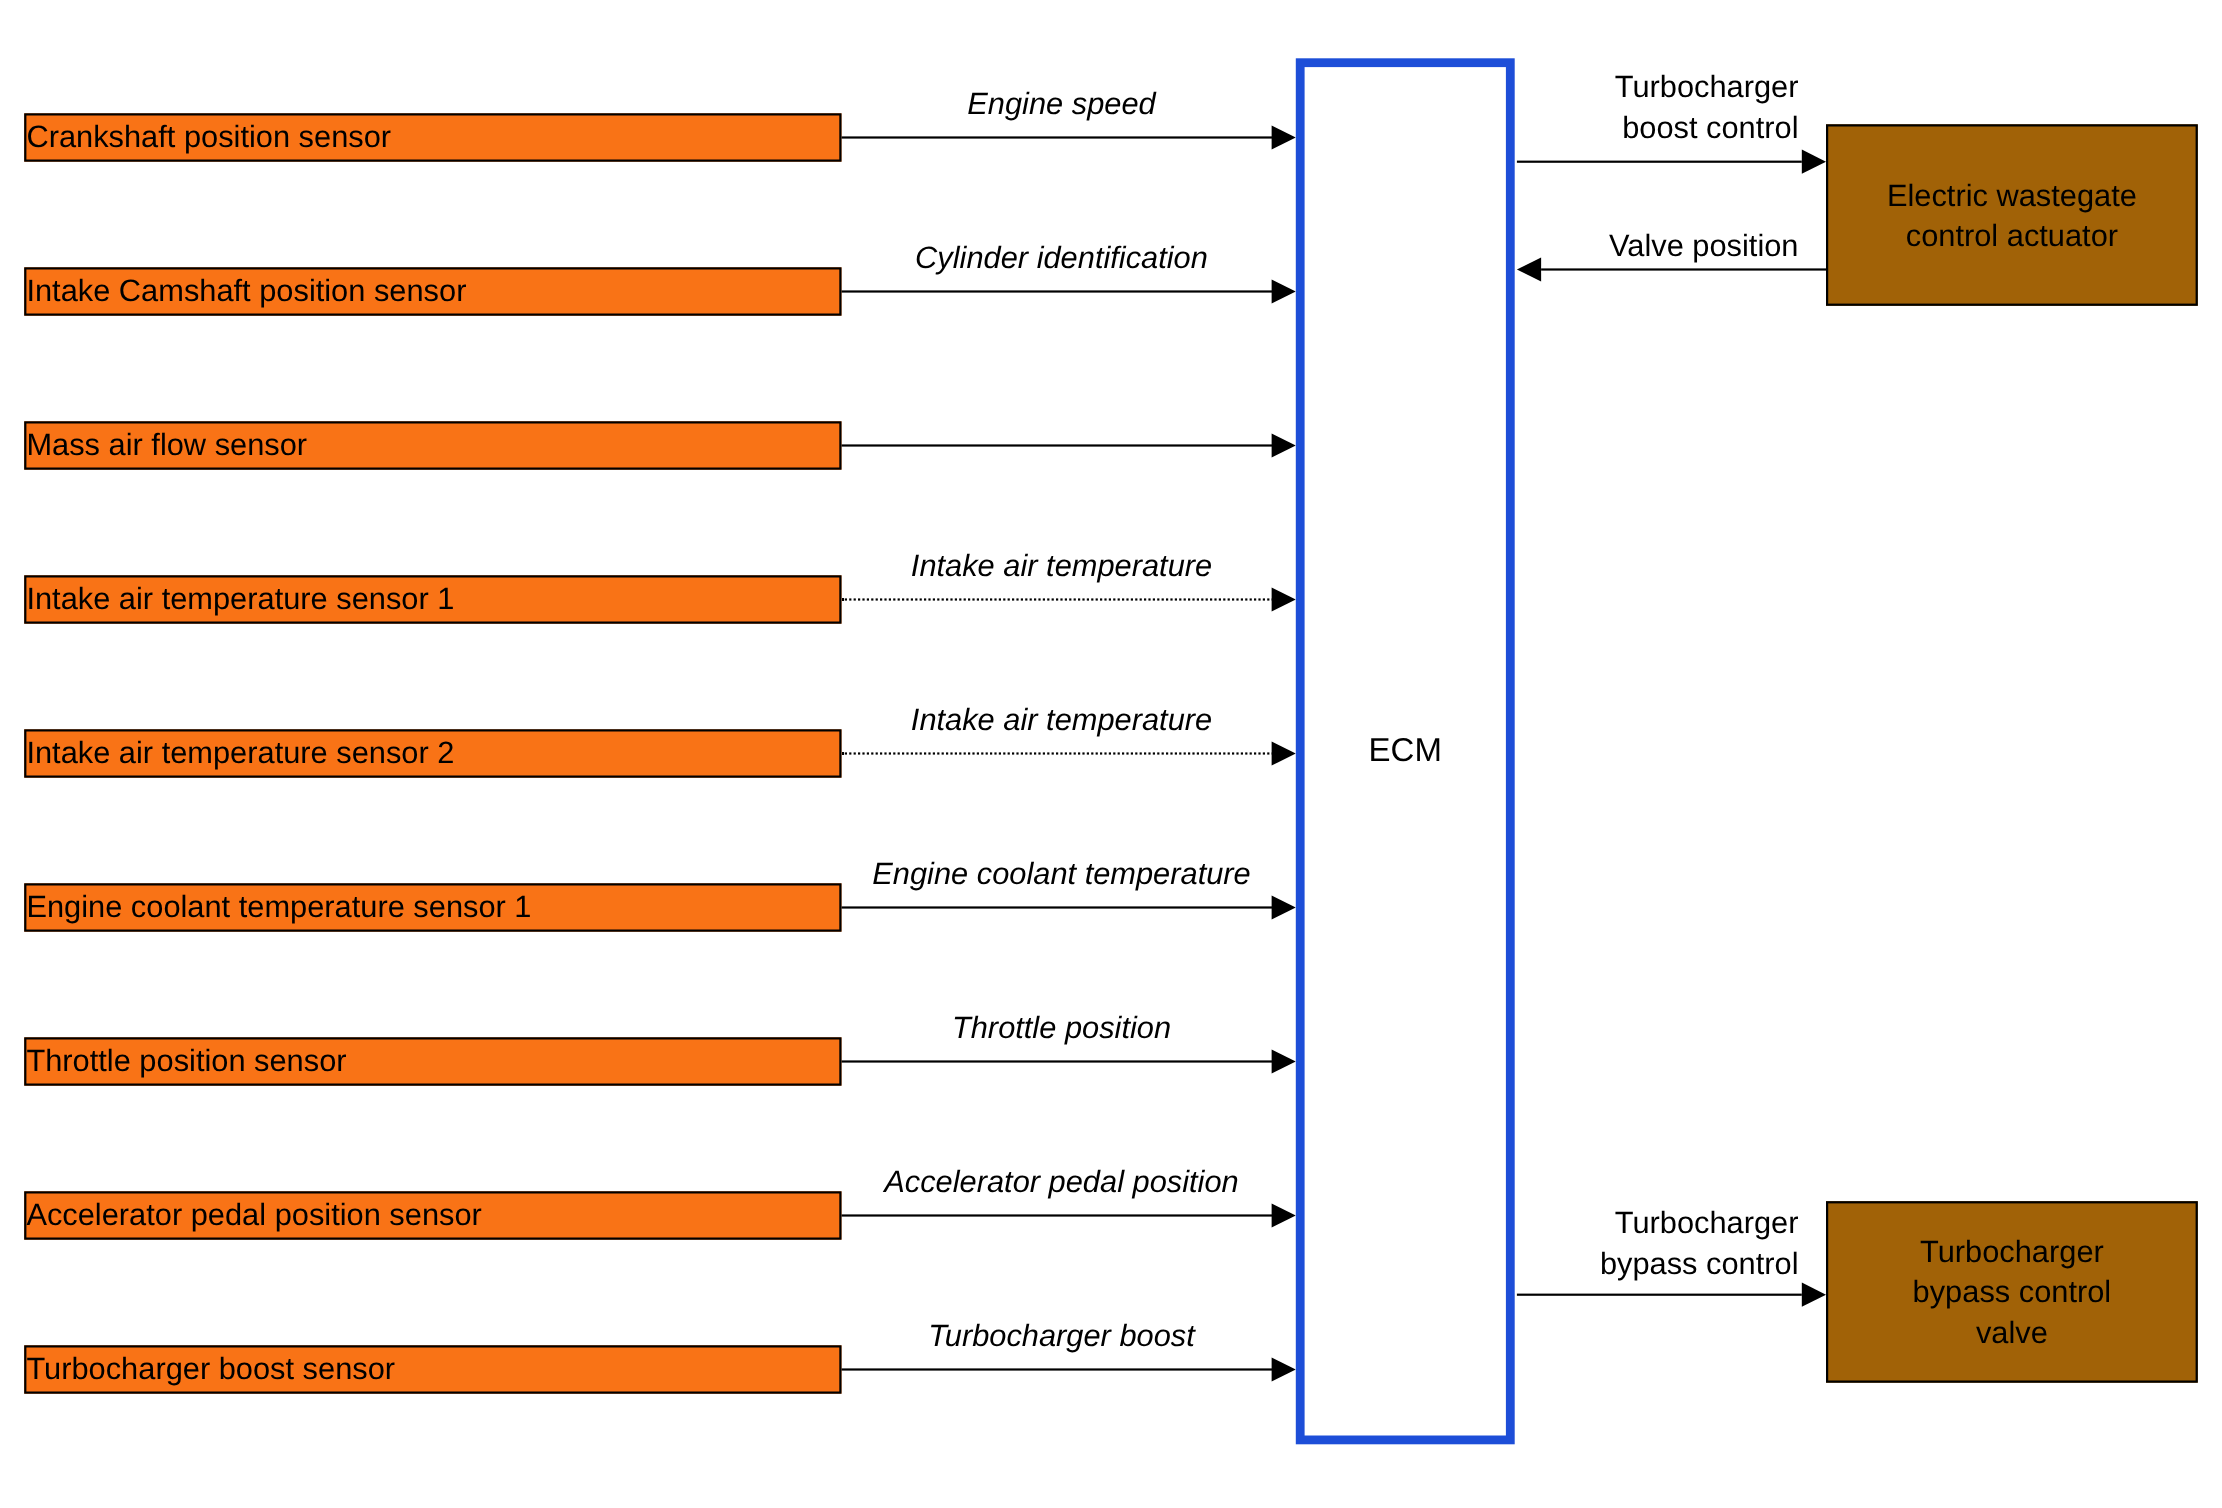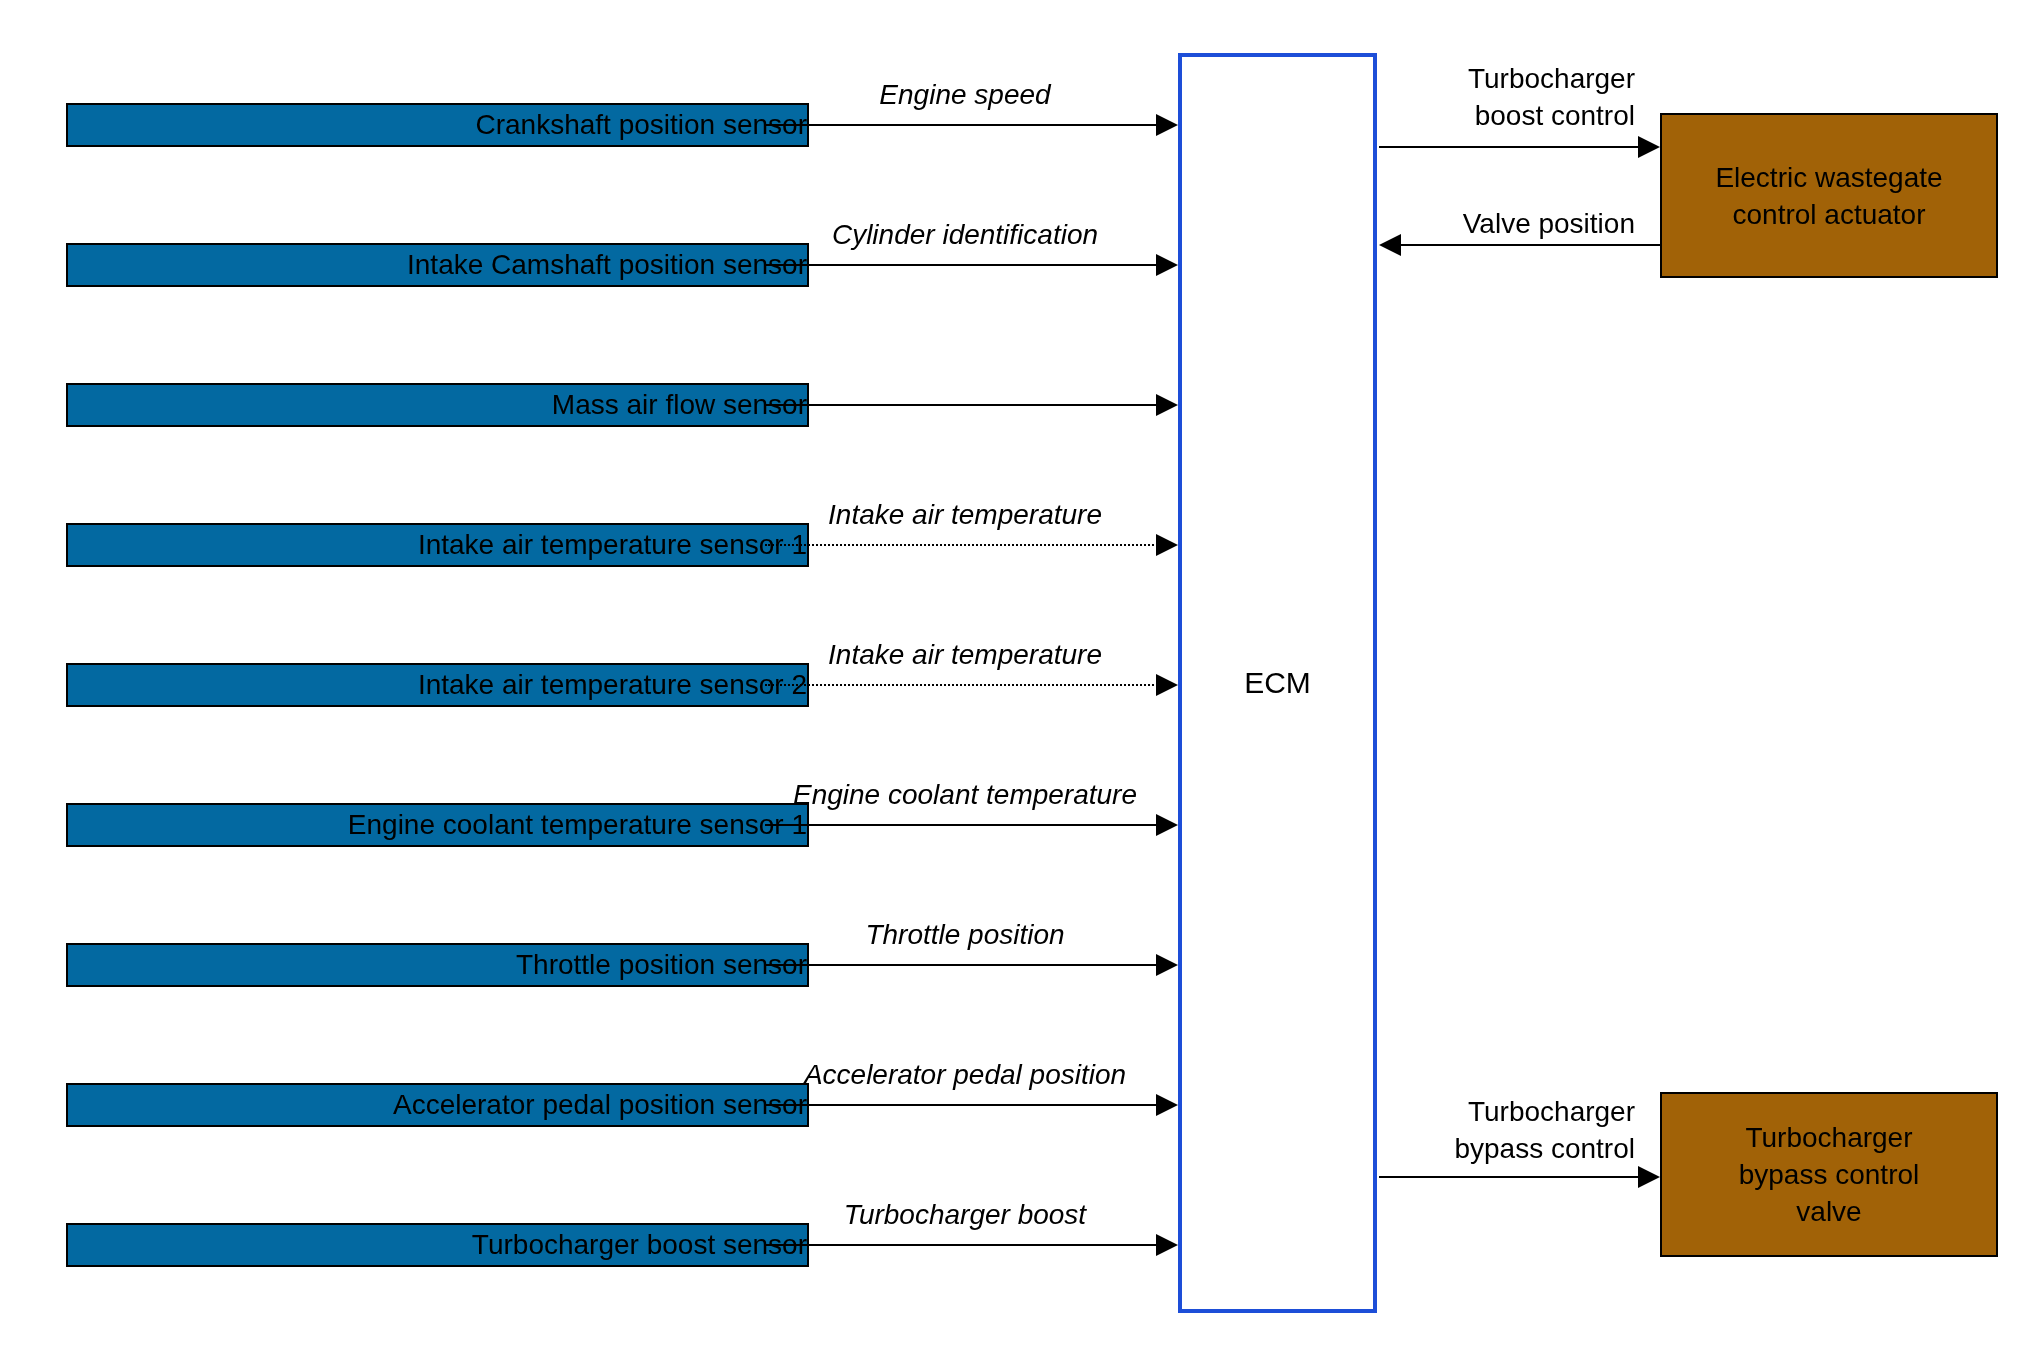--- a/index.html
+++ b/index.html
@@ -16,8 +16,8 @@
   .row{position:absolute;left:0;width:1178px;height:44px;}
   .sensor-box{
     position:absolute;left:22px;top:0;width:743px;height:44px;
-    border:2px solid #000;background:#0369a1;box-sizing:border-box;
-    display:flex;align-items:center;justify-content:flex-end;margin-left:44px;
+    border:2px solid #000;background:#f97316;box-sizing:border-box;
+    display:flex;align-items:center;justify-content:flex-start;
   }
   .box-text{font-size:28px;line-height:1;white-space:nowrap;}
   .signal-label{

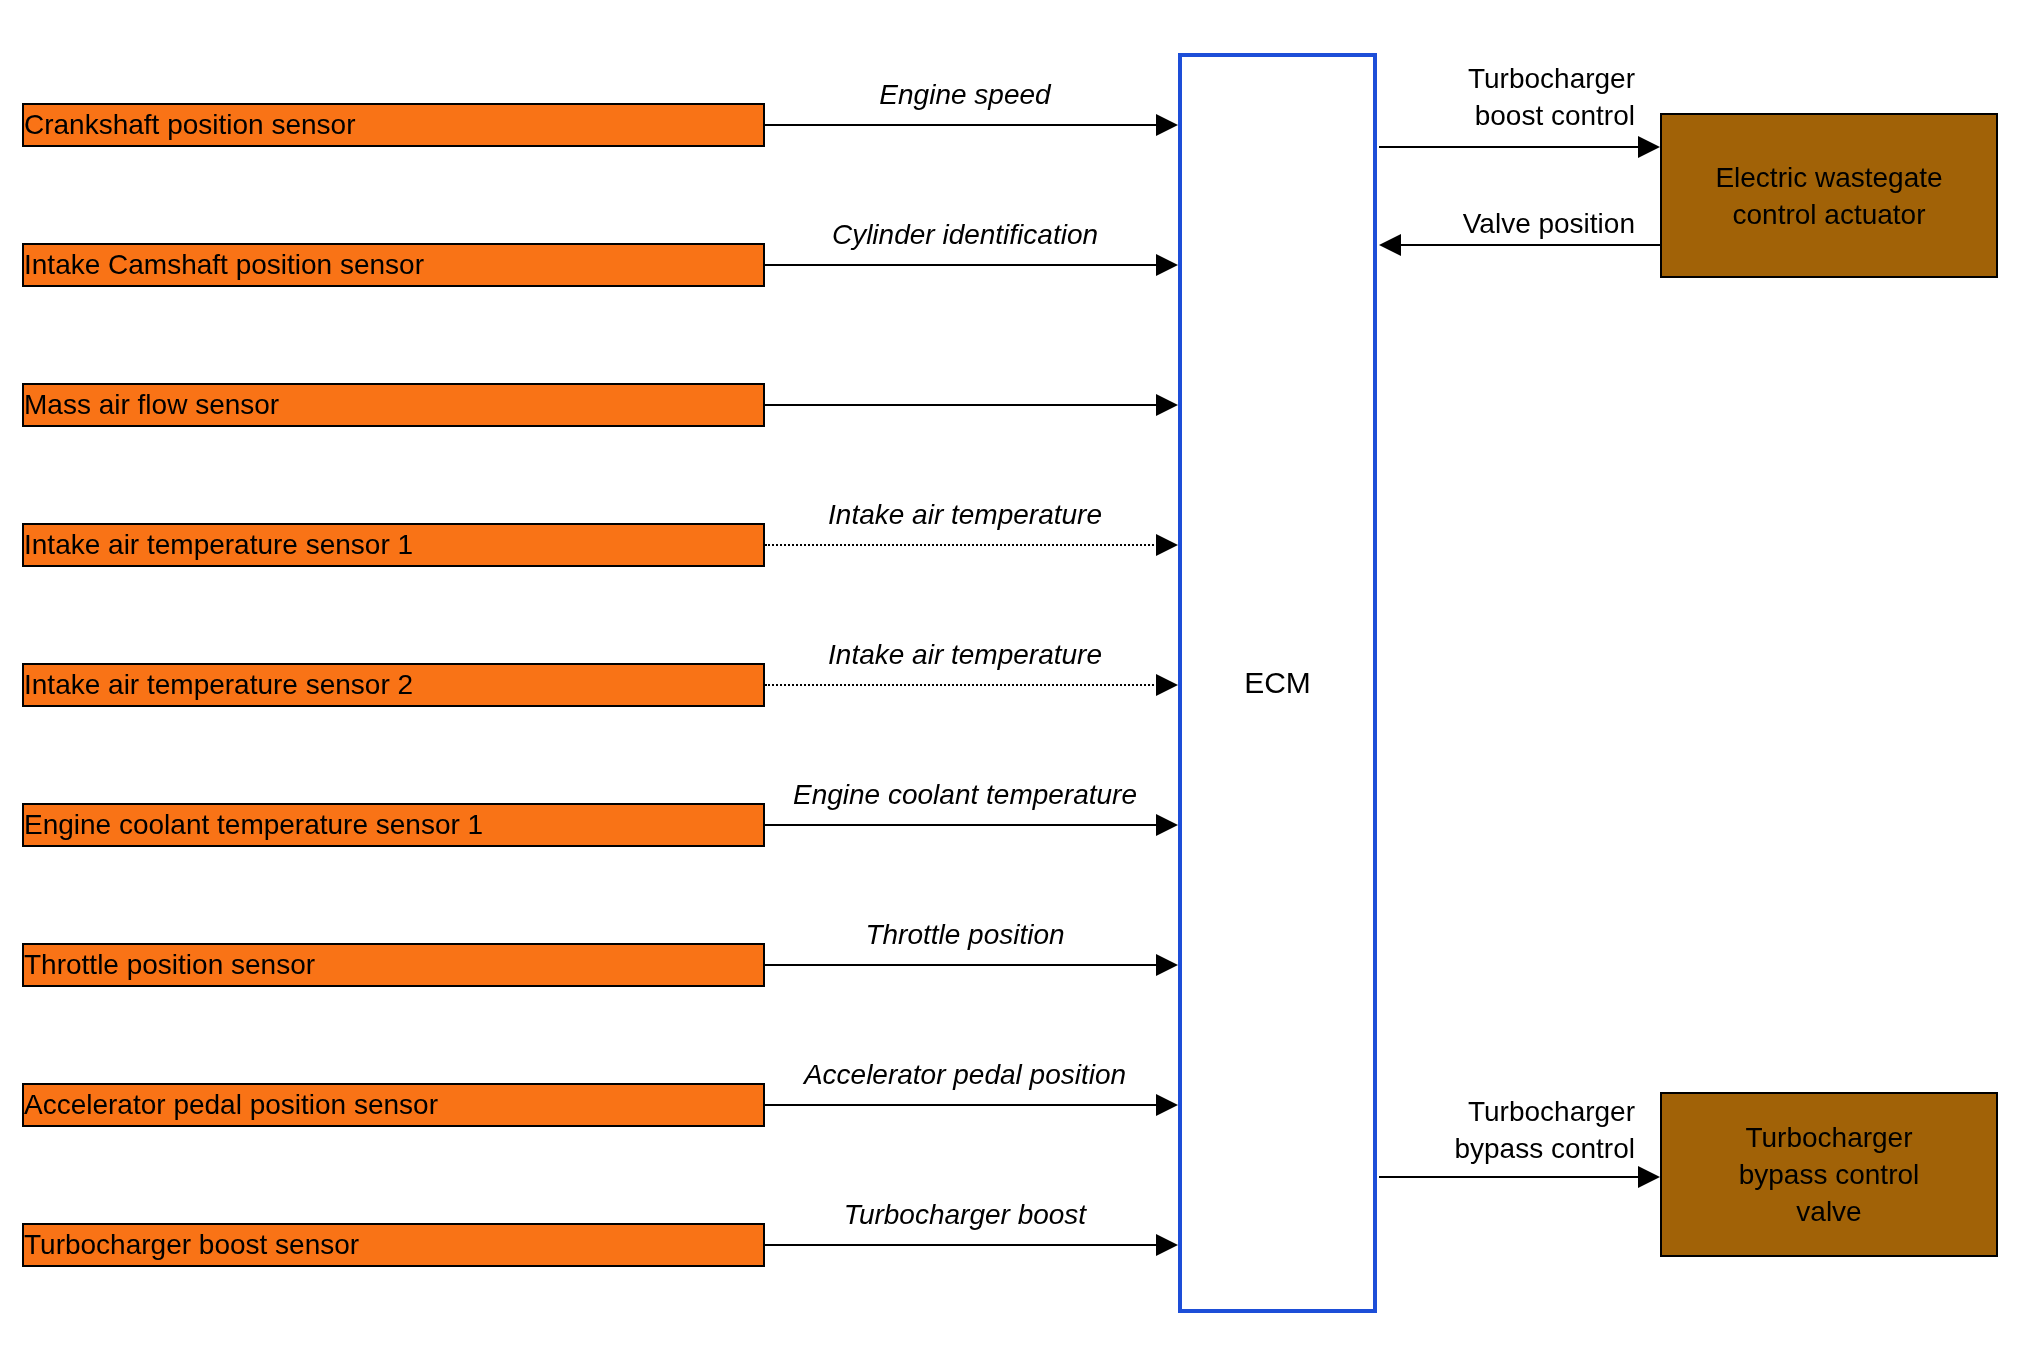--- a/index.html
+++ b/index.html
@@ -38,7 +38,7 @@
   
   .ecm-box{
     position:absolute;left:1178px;top:53px;width:199px;height:1260px;
-    border:4px solid #1d4ed8;background:#fff;box-sizing:border-box;
+    border:8px solid #1d4ed8;background:#fff;box-sizing:border-box;
     display:flex;align-items:center;justify-content:center;
   }
   .ecm-text{font-size:30px;}

